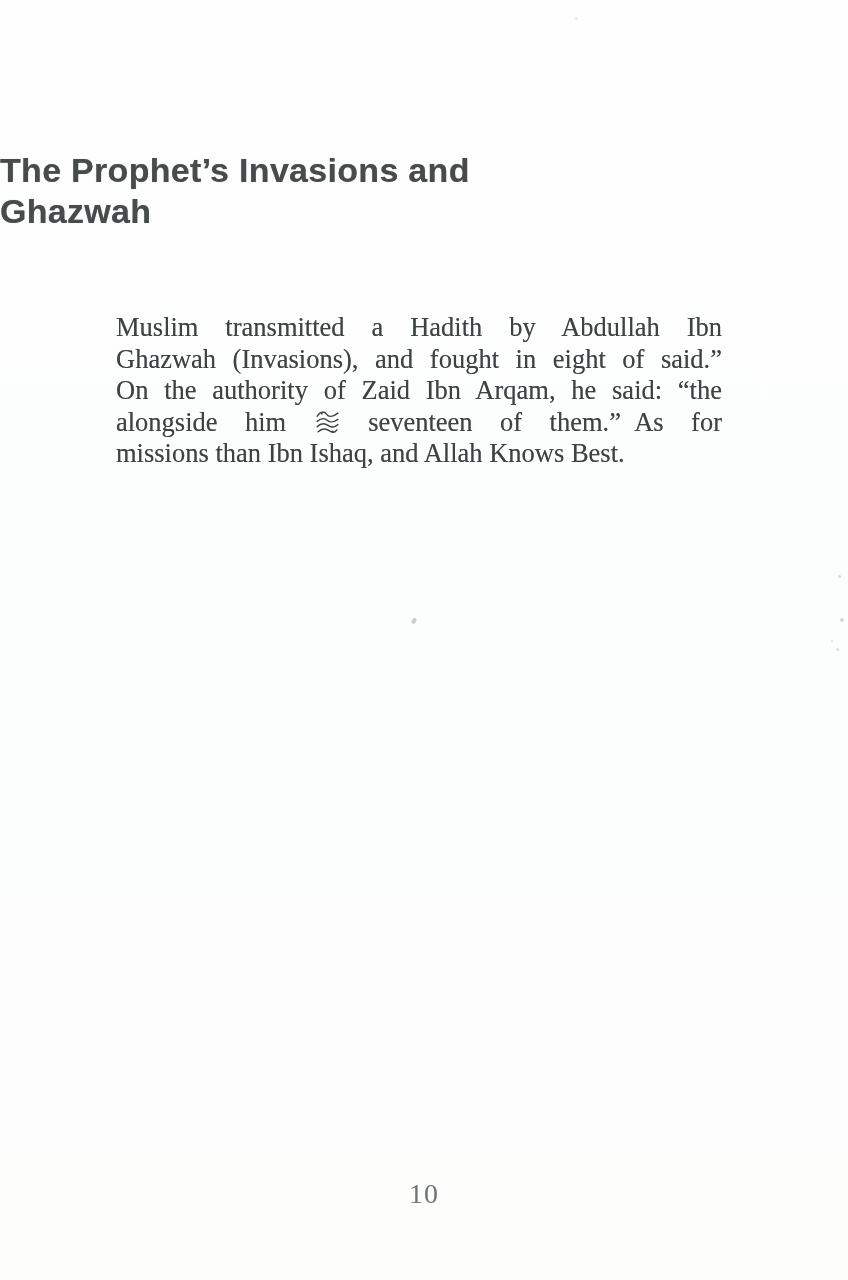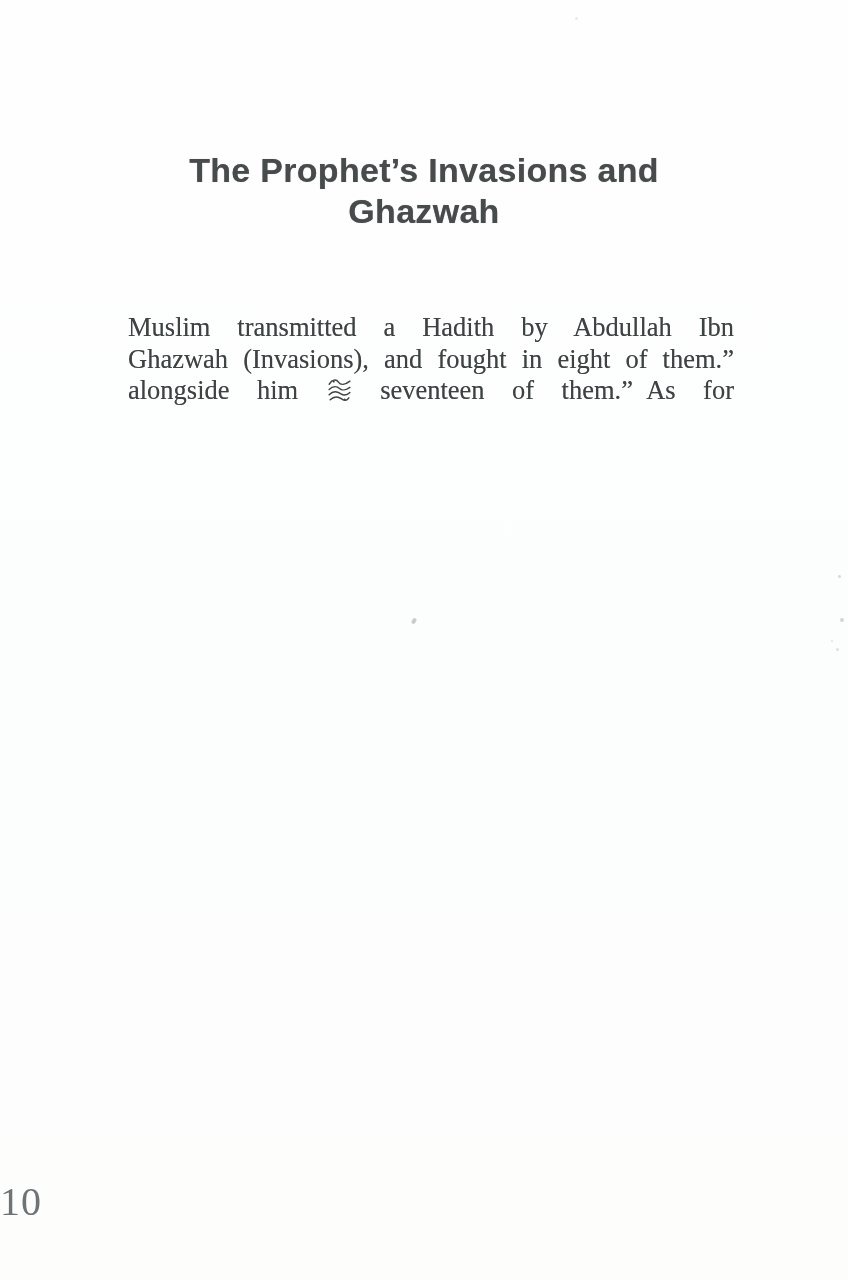--- a/index.html
+++ b/index.html
@@ -17,7 +17,6 @@
   .title {
     position: absolute;
     left: 0; right: 0; top: 150px;
-    text-align: center;
     font-family: "Liberation Sans", sans-serif;
     font-weight: 700;
     font-size: 34px;

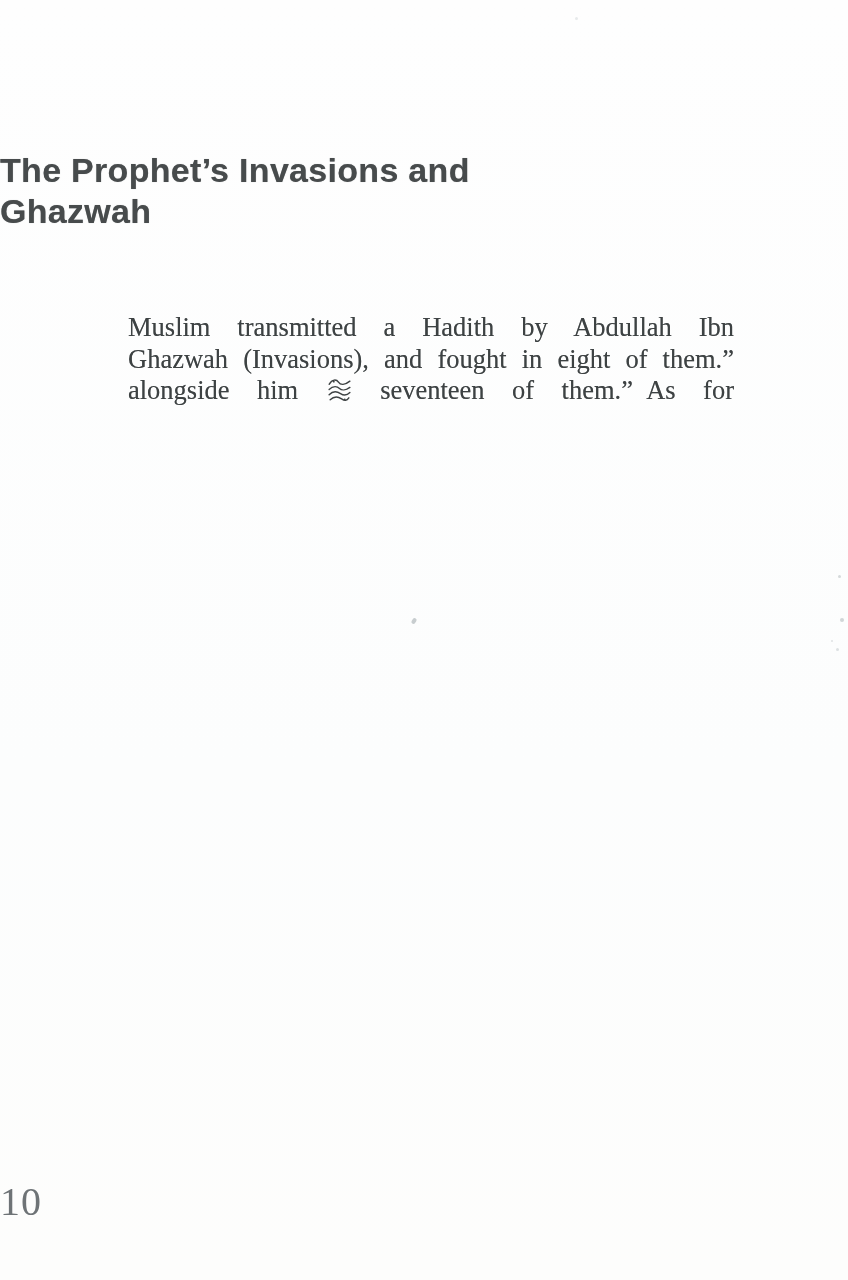--- a/index.html
+++ b/index.html
@@ -27,7 +27,7 @@
   }
   .body-text {
     position: absolute;
-    left: 128px; top: 312px;
+    left: 116px; top: 312px;
     width: 606px;
     font-size: 26.5px;
     color: #3d4243;

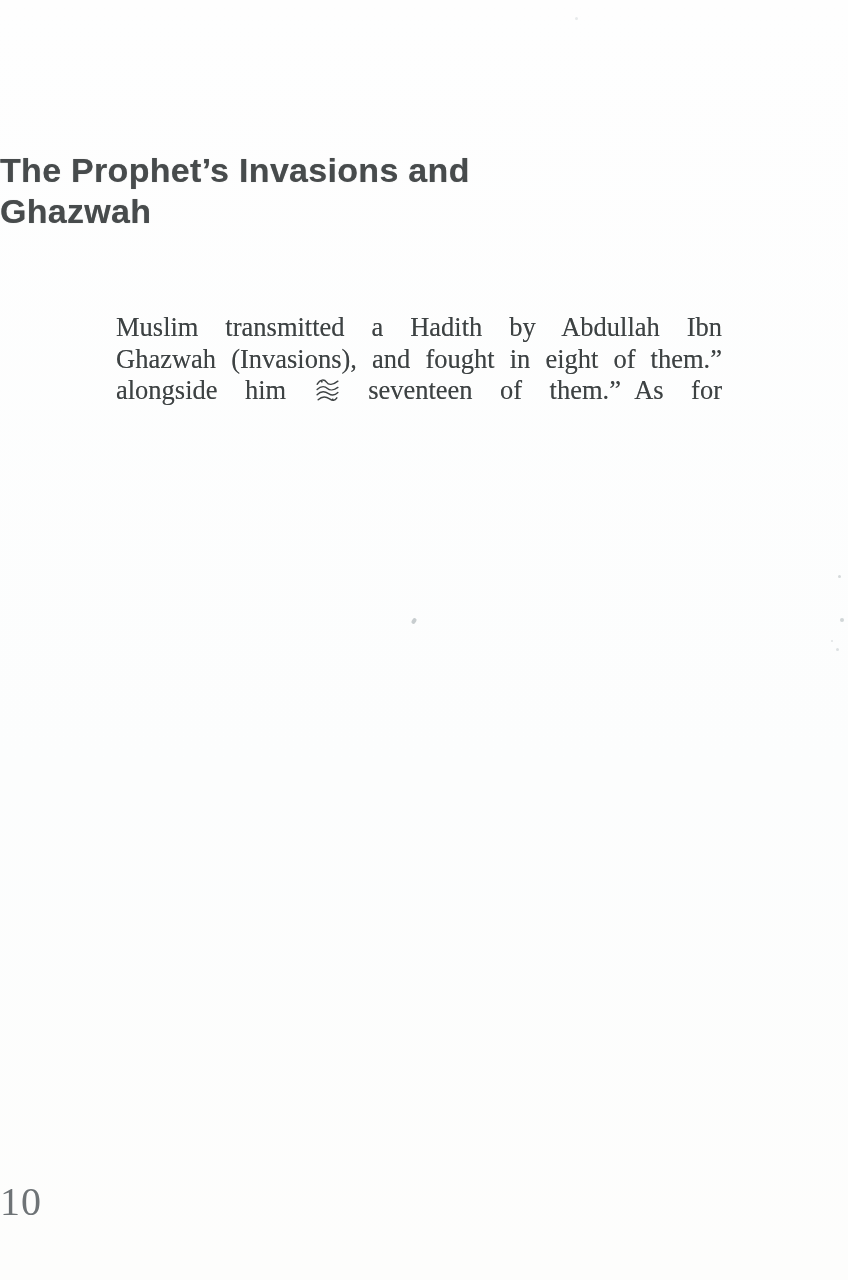--- a/index.html
+++ b/index.html
@@ -76,7 +76,7 @@
 
   <div class="body-text">
     <div class="line">Muslim transmitted a Hadith by Abdullah Ibn</div>
-    <div class="line">Ghazwah (Invasions), and fought in eight of them.”</div>
+    <div class="line">Ghazwah (Invasions), and fought in eight of said.”</div>
     <div class="line">alongside him <span class="psym"><svg viewBox="0 0 24 26" width="25" height="27" aria-hidden="true">
             <g fill="none" stroke="currentColor" stroke-width="1.35" stroke-linecap="round">
               <path d="M2 7 C5 2, 9 2, 11 5 S17 8, 22 4"></path>

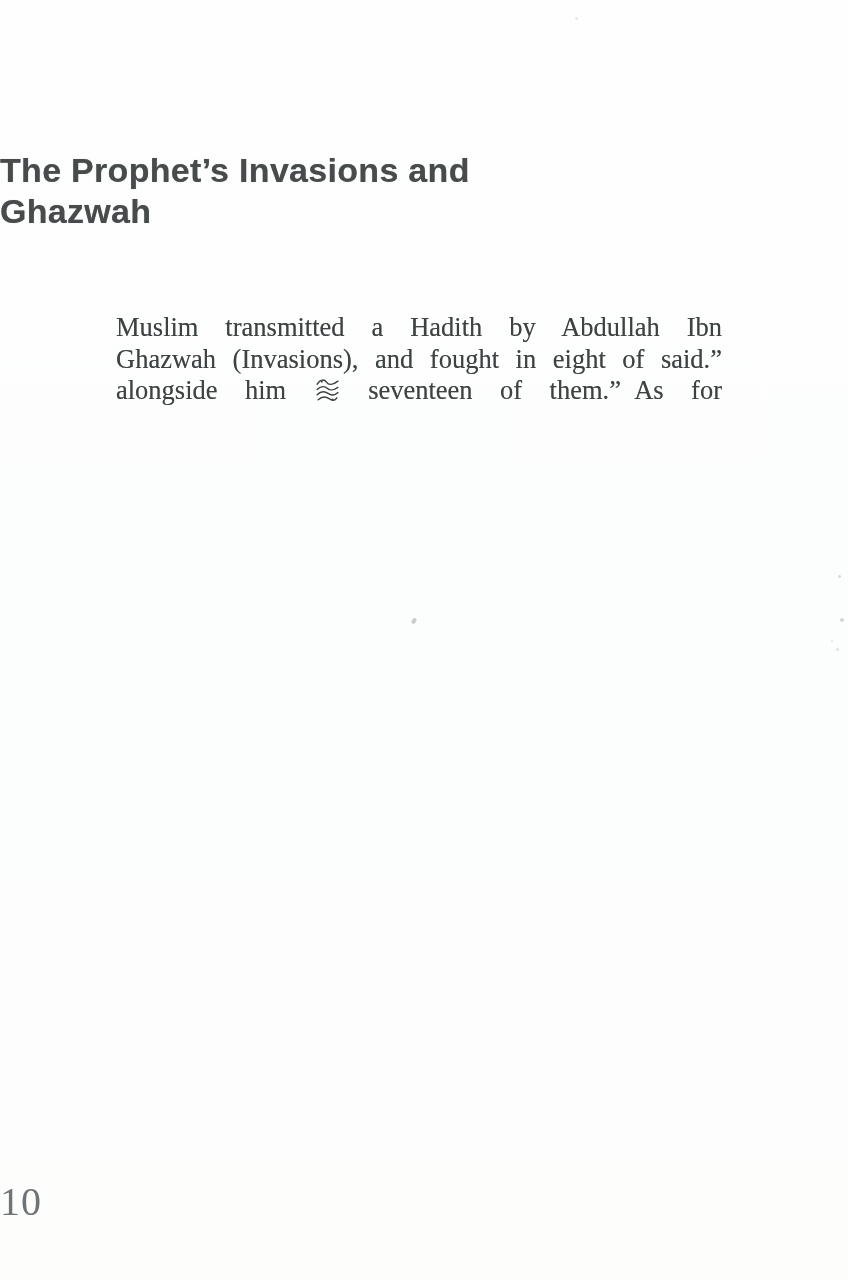--- a/index.html
+++ b/index.html
@@ -77,6 +77,7 @@
   <div class="body-text">
     <div class="line">Muslim transmitted a Hadith by Abdullah Ibn</div>
     <div class="line">Ghazwah (Invasions), and fought in eight of said.”</div>
+    <div class="line">On the authority of Zaid Ibn Arqam, he said: “the</div>
     <div class="line">alongside him <span class="psym"><svg viewBox="0 0 24 26" width="25" height="27" aria-hidden="true">
             <g fill="none" stroke="currentColor" stroke-width="1.35" stroke-linecap="round">
               <path d="M2 7 C5 2, 9 2, 11 5 S17 8, 22 4"></path>

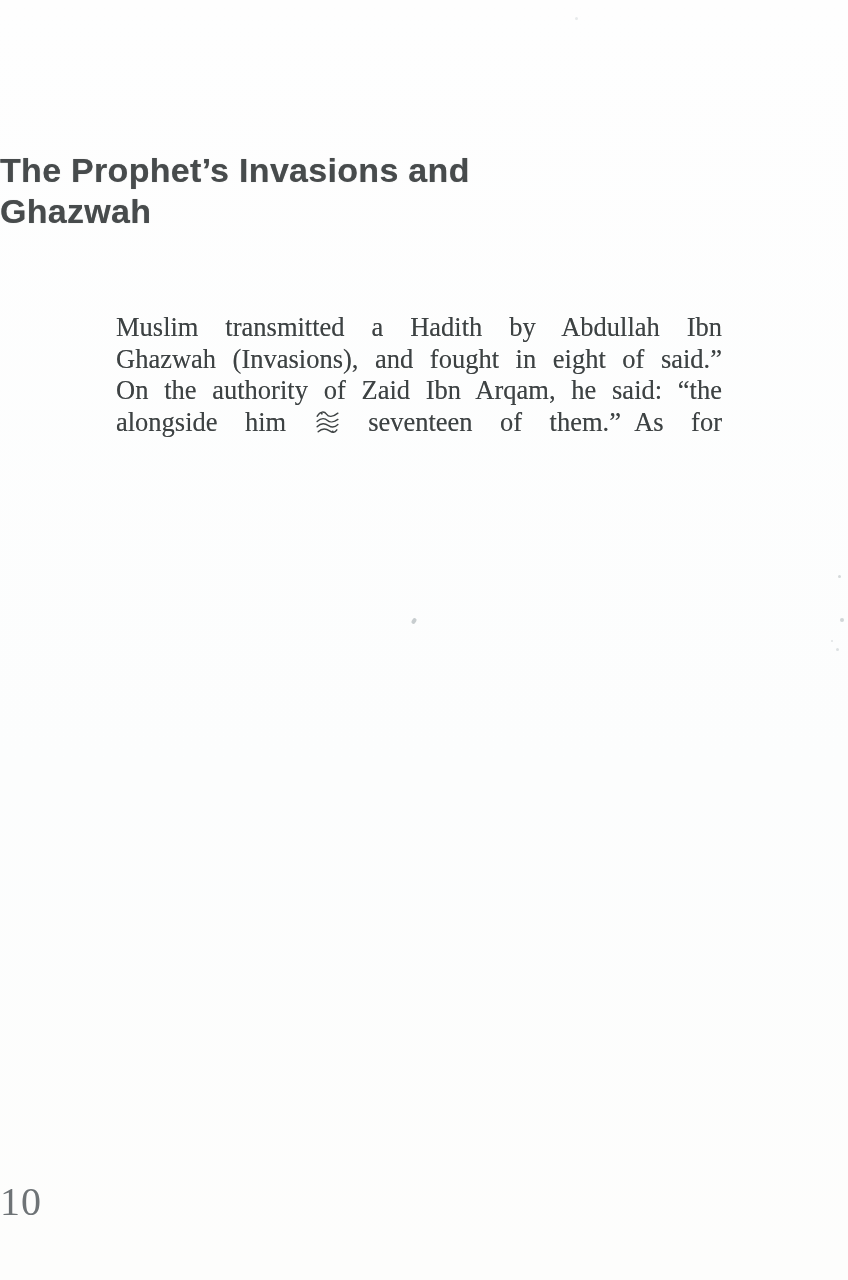--- a/index.html
+++ b/index.html
@@ -88,6 +88,7 @@
             <circle cx="6.5" cy="4.5" r="0.9" fill="currentColor"></circle>
             <circle cx="17" cy="21.5" r="0.9" fill="currentColor"></circle>
           </svg></span> seventeen of them.” As for</div>
+    <div class="line last">missions than Ibn Ishaq, and Allah Knows Best.</div>
   </div>
 
   <div class="page-number">10</div>

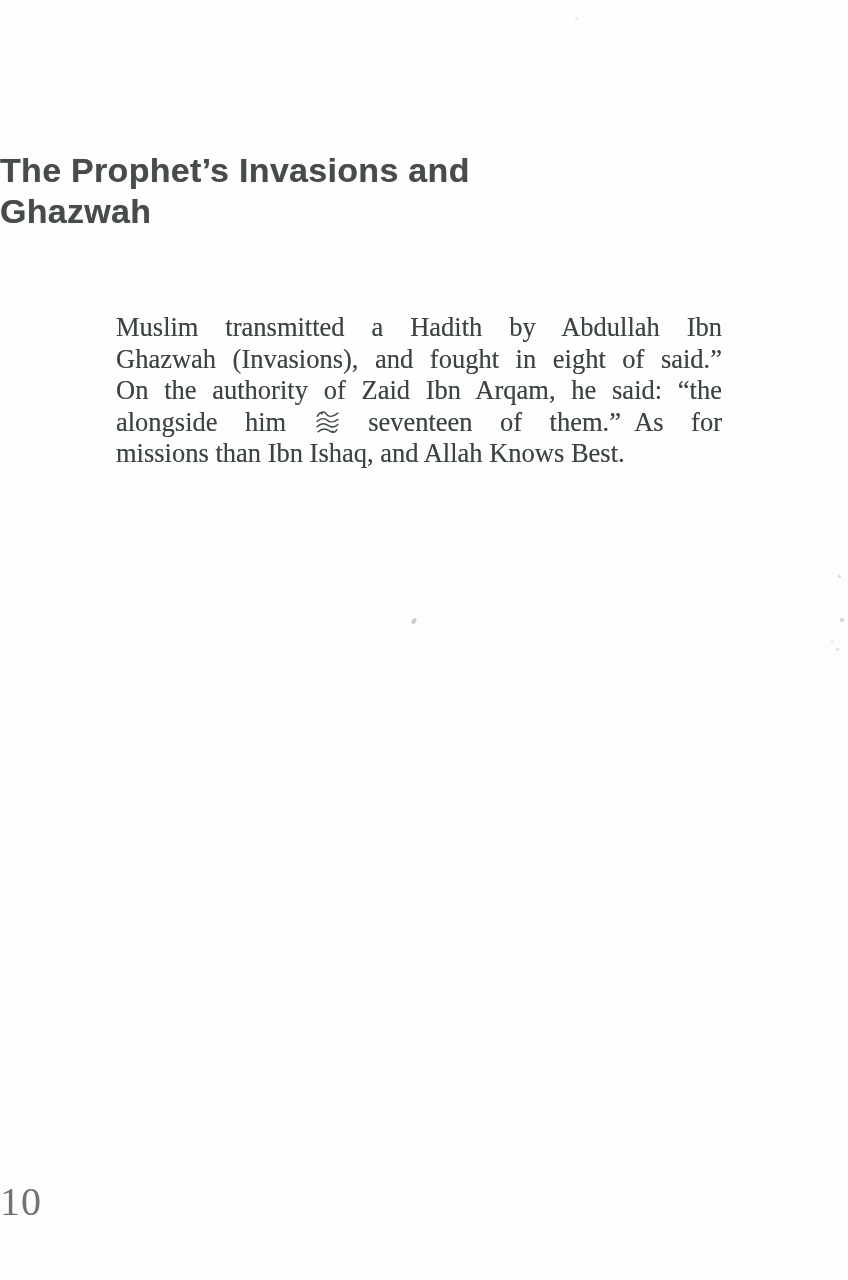--- a/index.html
+++ b/index.html
@@ -50,8 +50,8 @@
   .page-number {
     position: absolute;
     left: 0; right: 0; top: 1178px;
-    text-align: left;
-    font-size: 40px;
+    text-align: center;
+    font-size: 28px;
     color: #6e7376;
     letter-spacing: 1px;
   }

